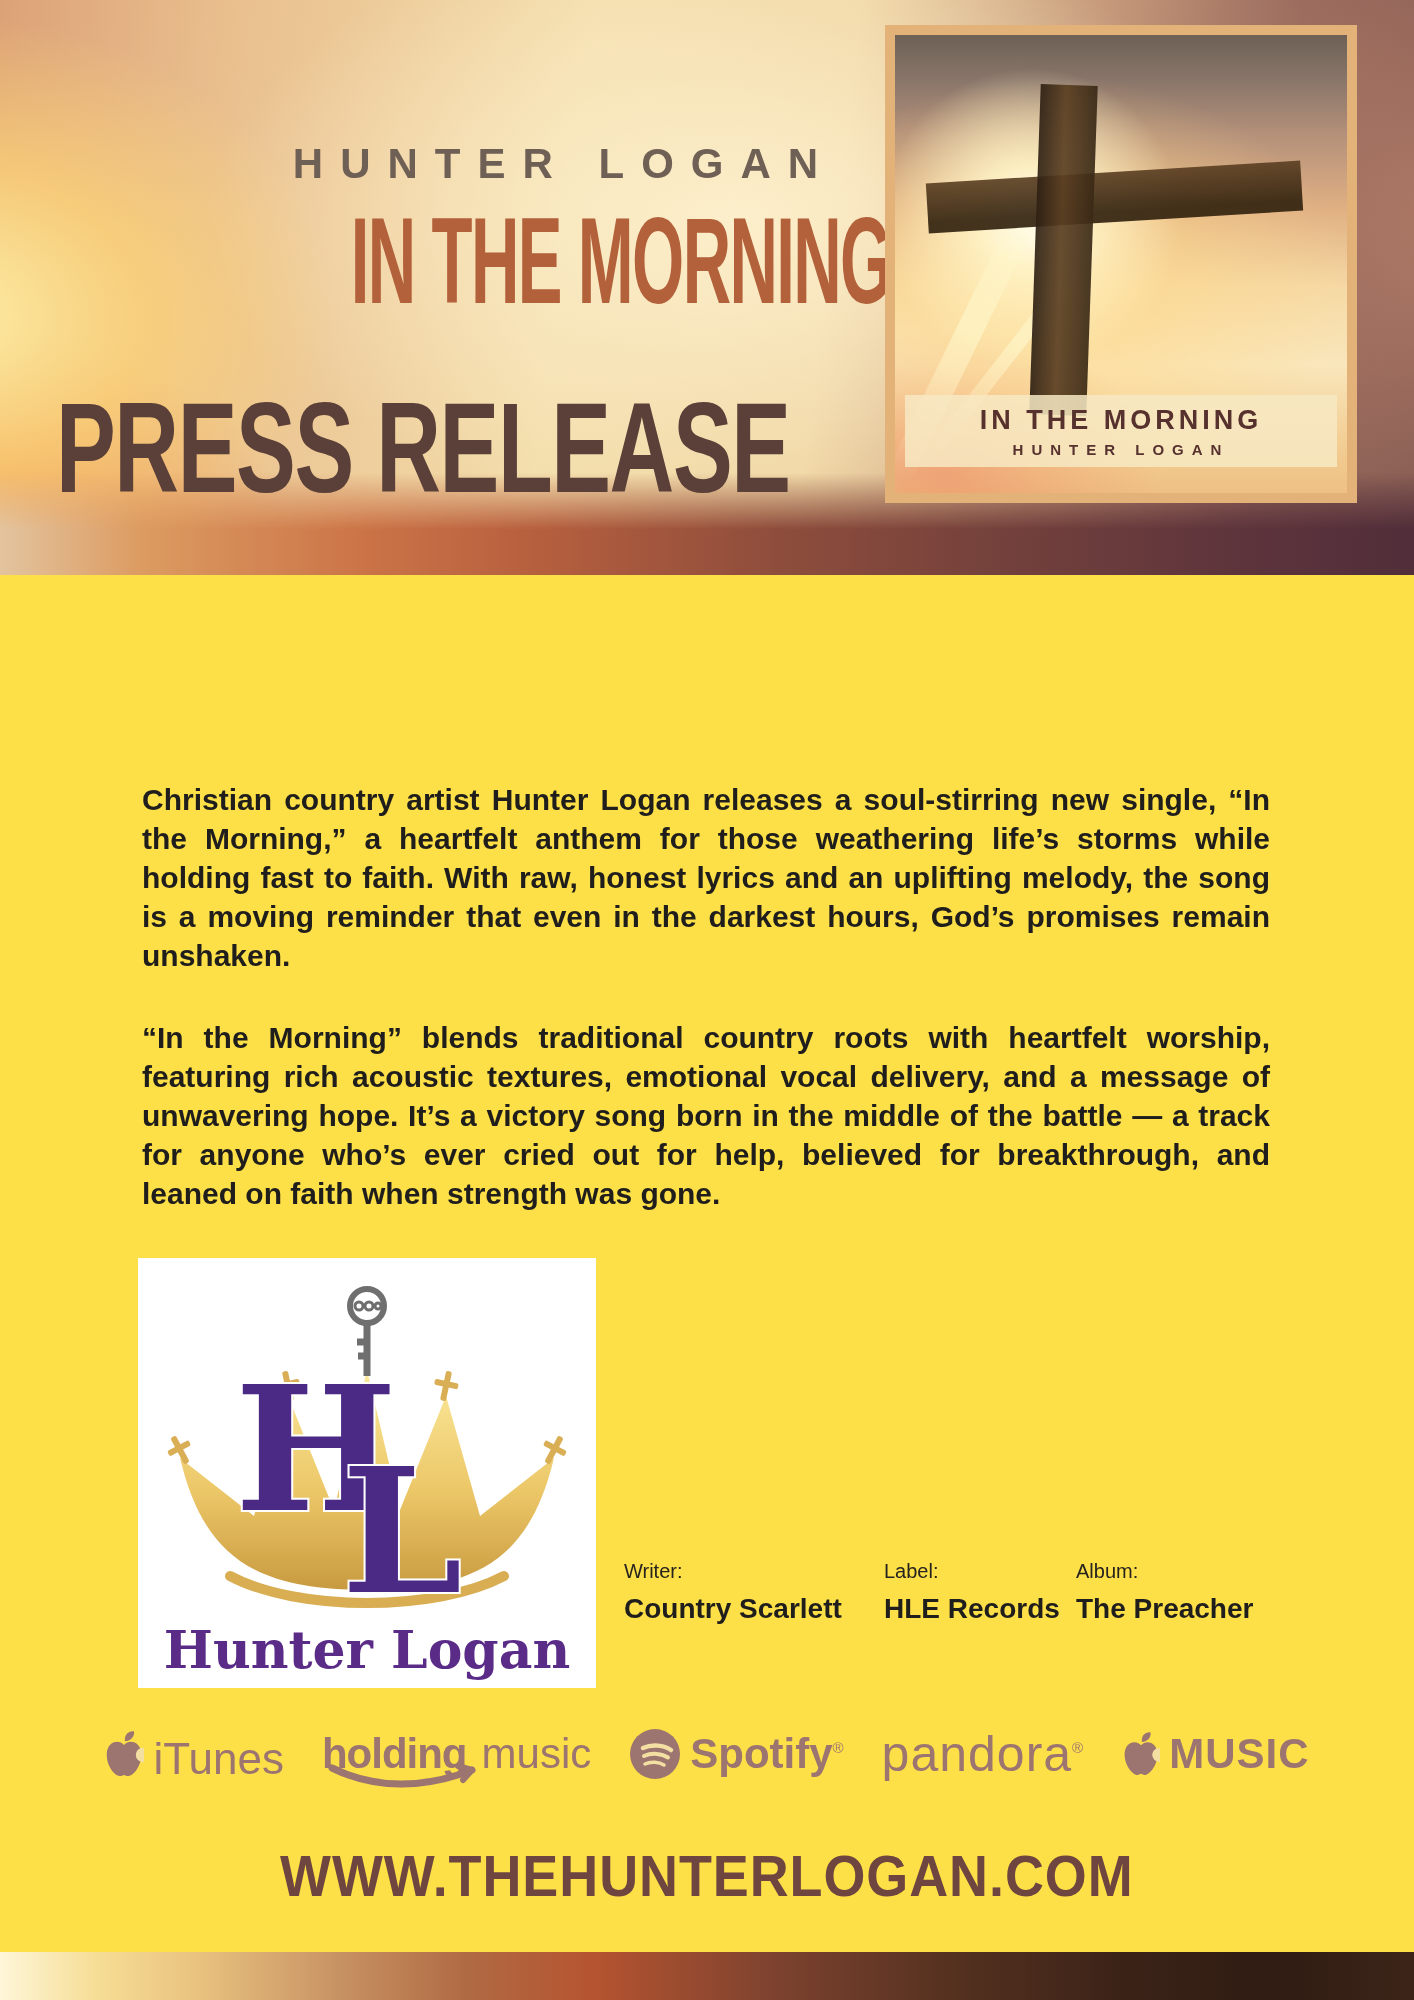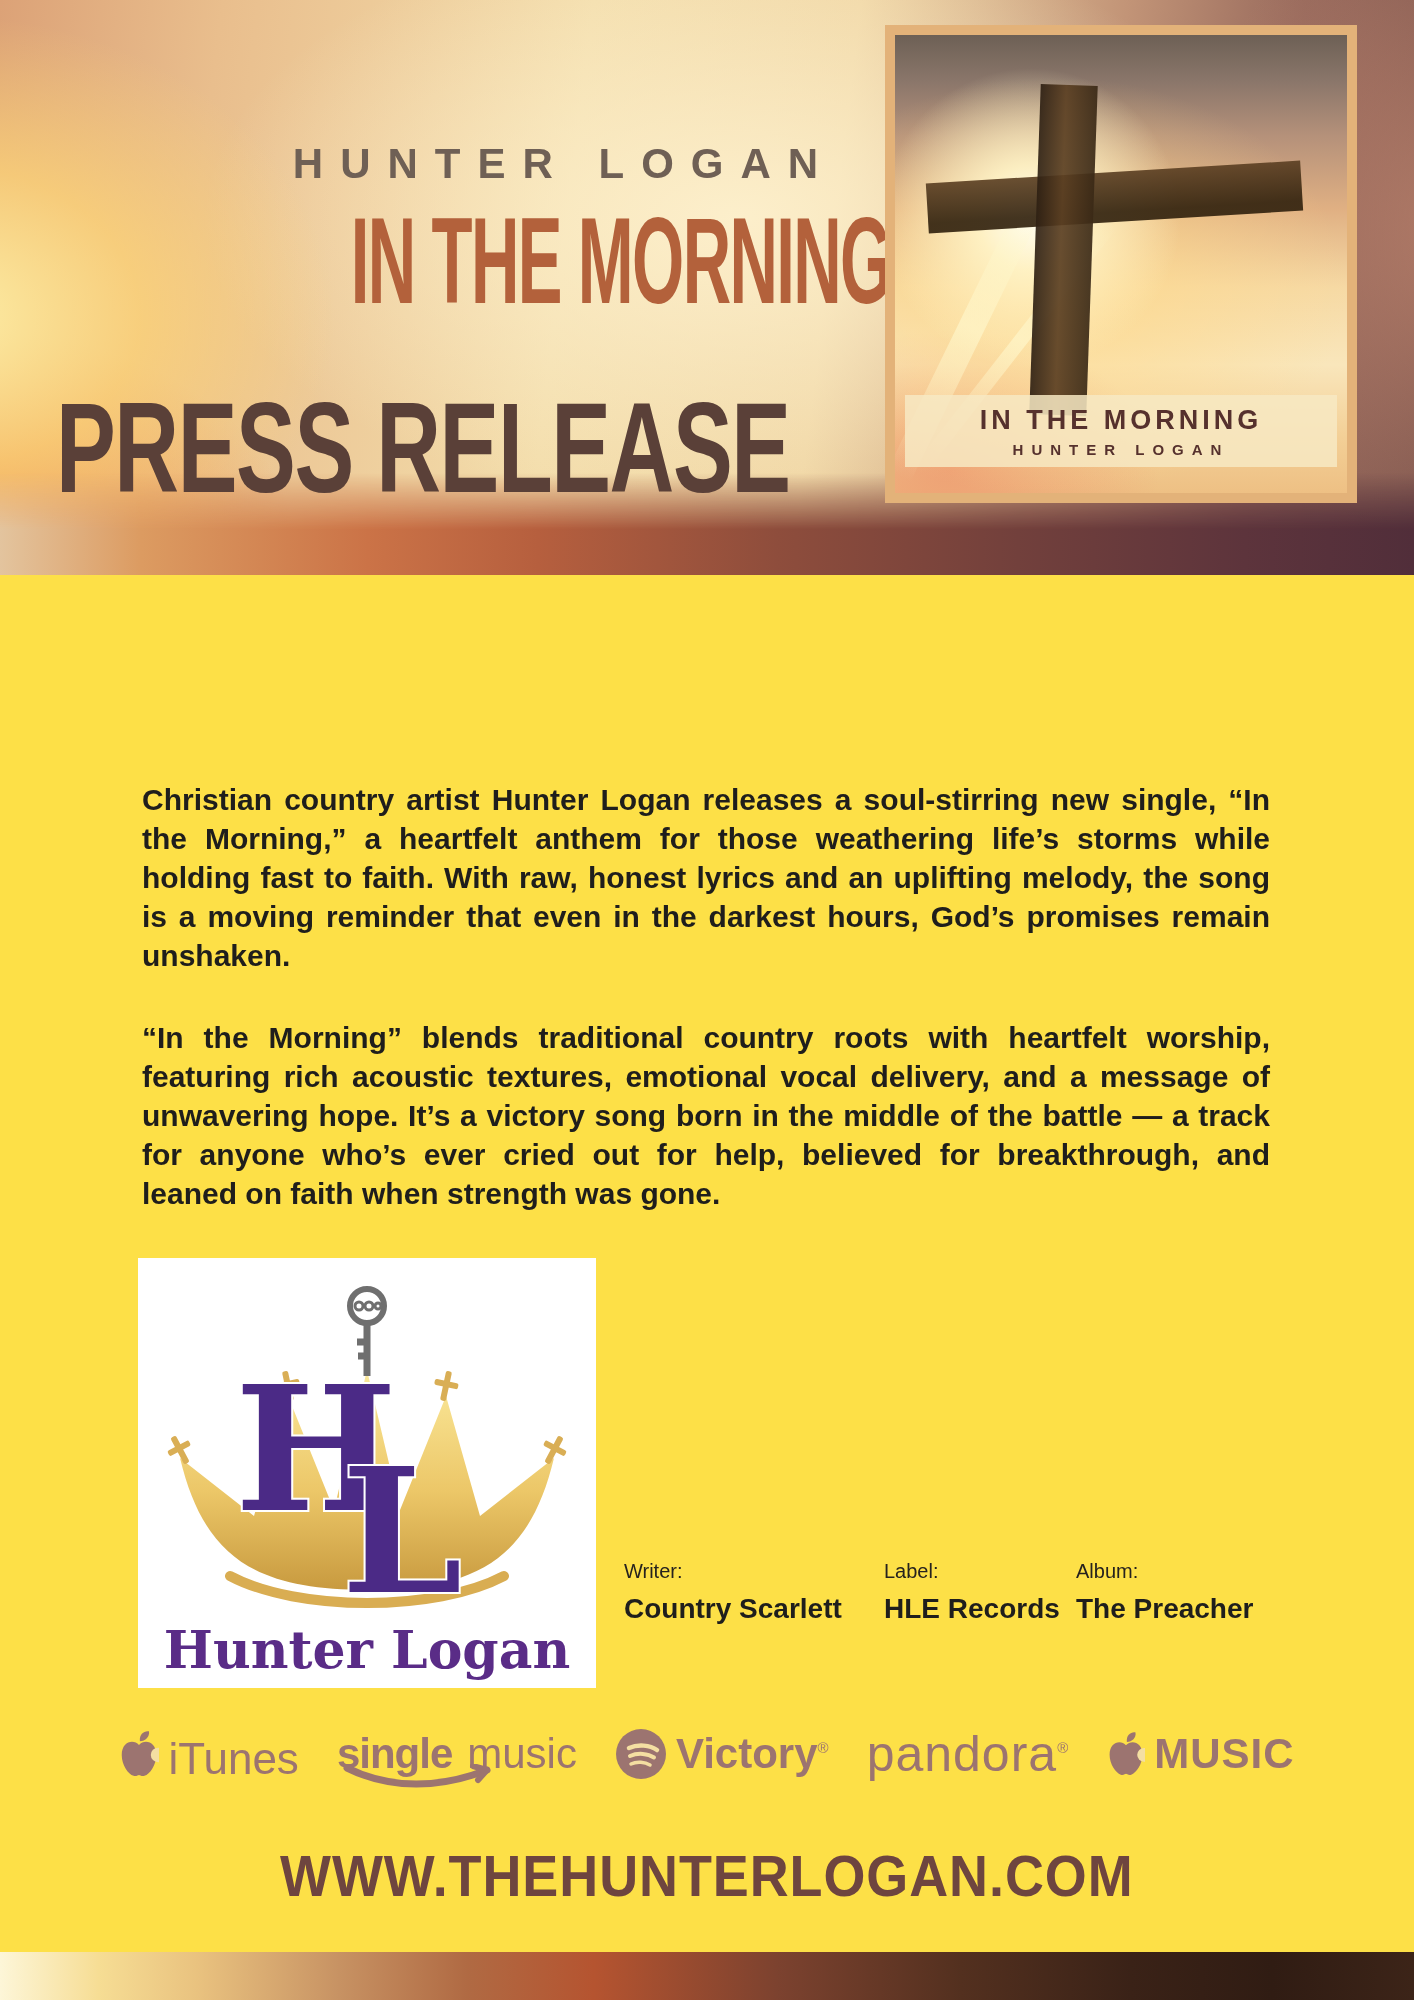--- a/index.html
+++ b/index.html
@@ -191,7 +191,7 @@
     </div>
 
     <div class="plat amazon-wrap">
-      <span class="amz-bold">single</span>
+      <span class="amz-bold">holding</span>
       <span class="amz-light">music</span>
       <svg class="amz-smile" width="160" height="26" viewBox="0 0 160 26">
         <path d="M6 4 C50 26 100 24 146 6" fill="none" stroke="#9c7470" stroke-width="7" stroke-linecap="round"></path>

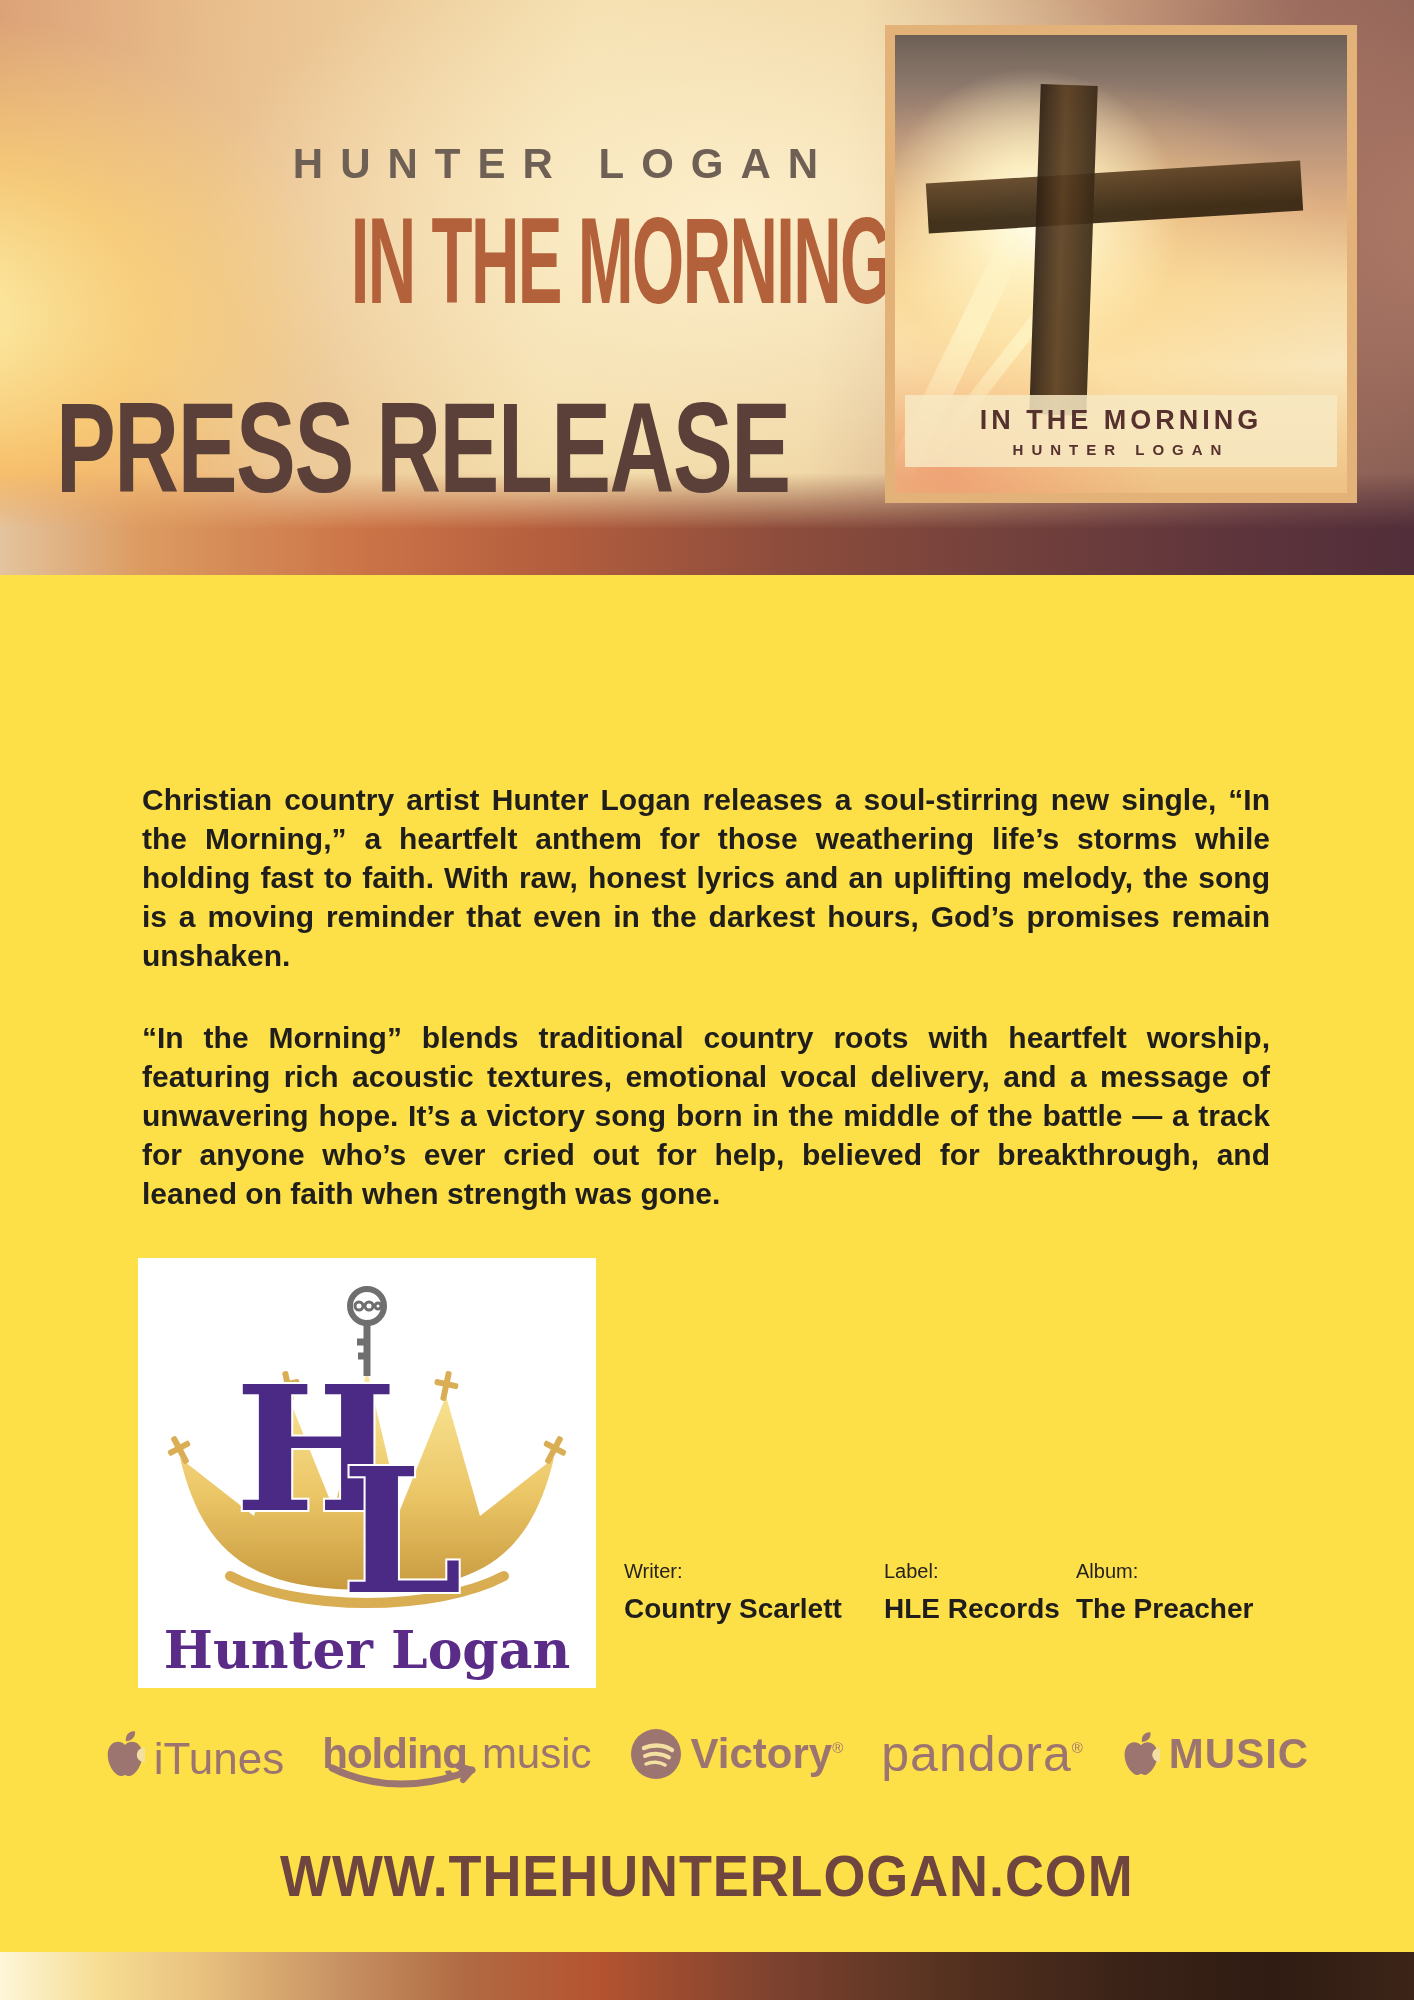--- a/index.html
+++ b/index.html
@@ -206,7 +206,7 @@
         <path d="M15 28 C23 24.5 33 25.5 39 29.5" fill="none" stroke="#f4dfa2" stroke-width="4" stroke-linecap="round"></path>
         <path d="M16 36 C22 33 30 34 35 37" fill="none" stroke="#f4dfa2" stroke-width="3.5" stroke-linecap="round"></path>
       </svg>
-      <span class="txt-spotify"><span>Victory</span><span class="reg">®</span></span>
+      <span class="txt-spotify"><span>Spotify</span><span class="reg">®</span></span>
     </div>
 
     <div class="plat">

